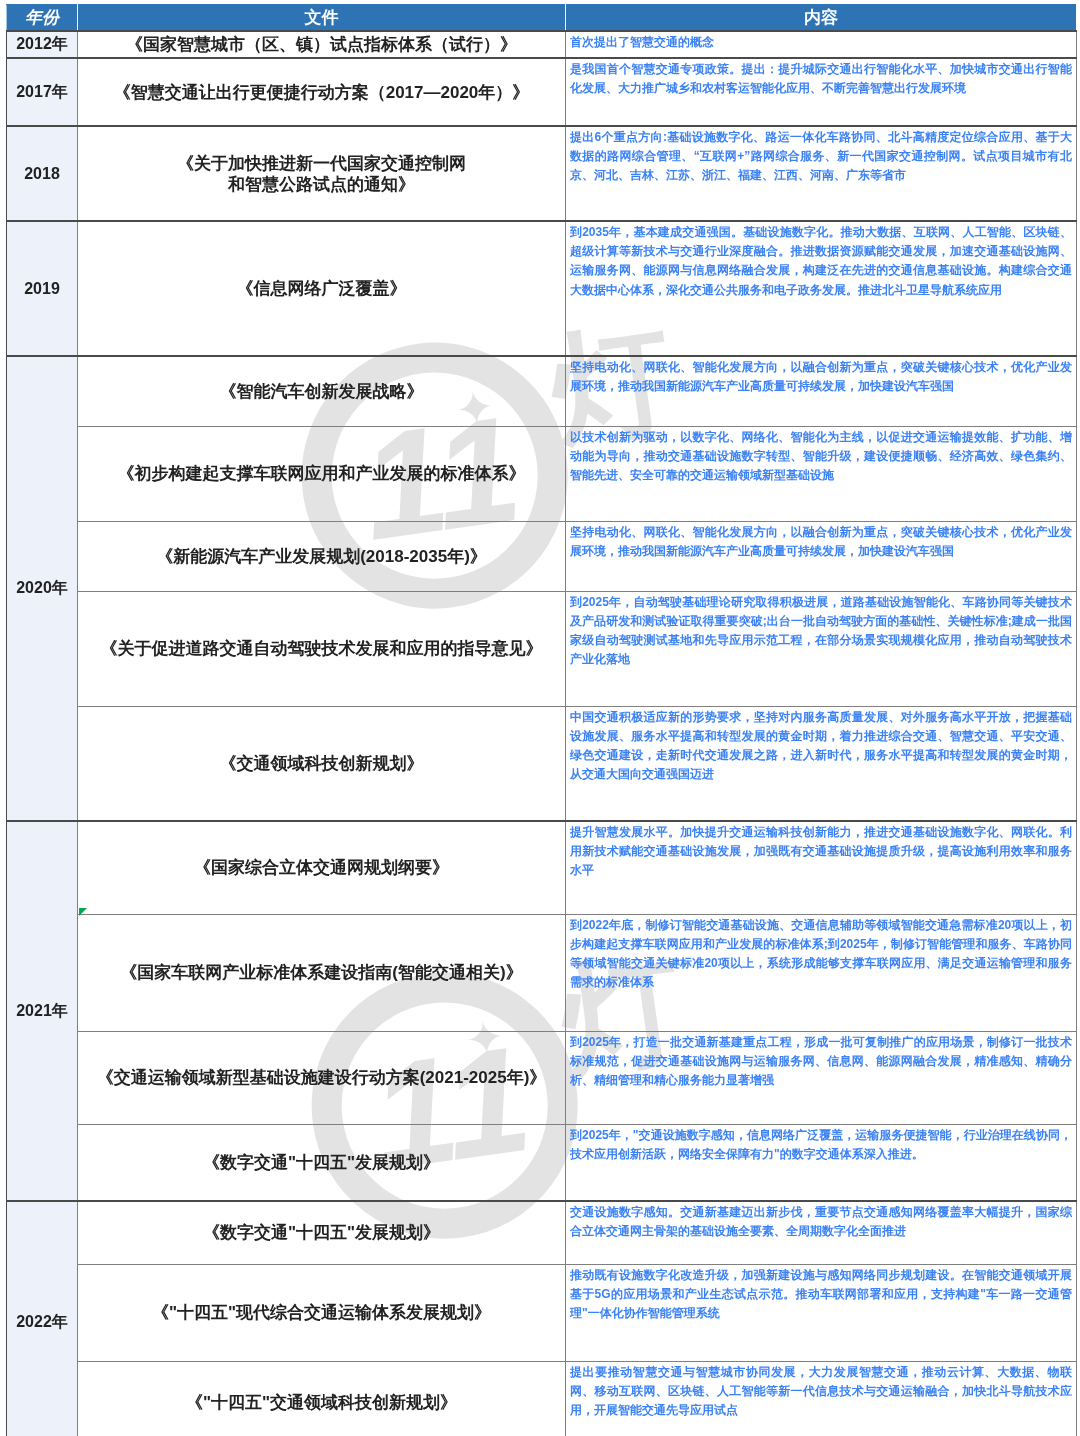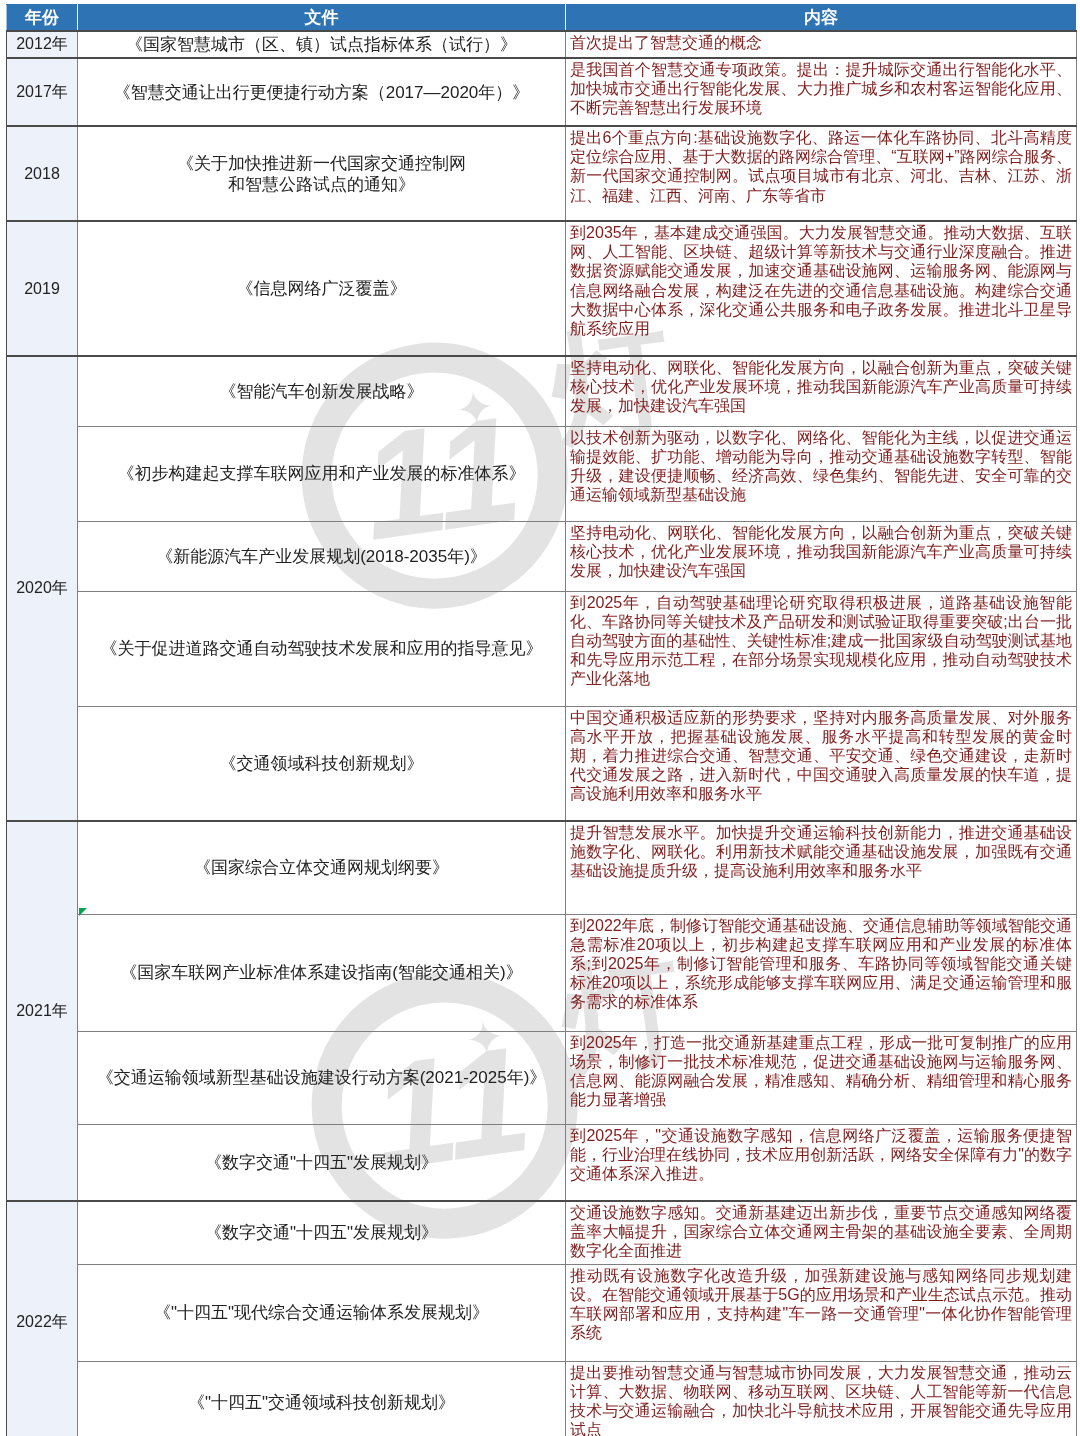--- a/index.html
+++ b/index.html
@@ -33,7 +33,7 @@
     border-bottom:1px solid #3f3f3f;
     text-align:center;vertical-align:middle;
   }
-  thead th:first-child{border-left:1px solid #9fc3e4;}
+  thead th:first-child{border-left:1px solid #9fc3e4;font-style:italic;}
   tbody td{
     border:1px solid #7f7f7f;
     vertical-align:middle;

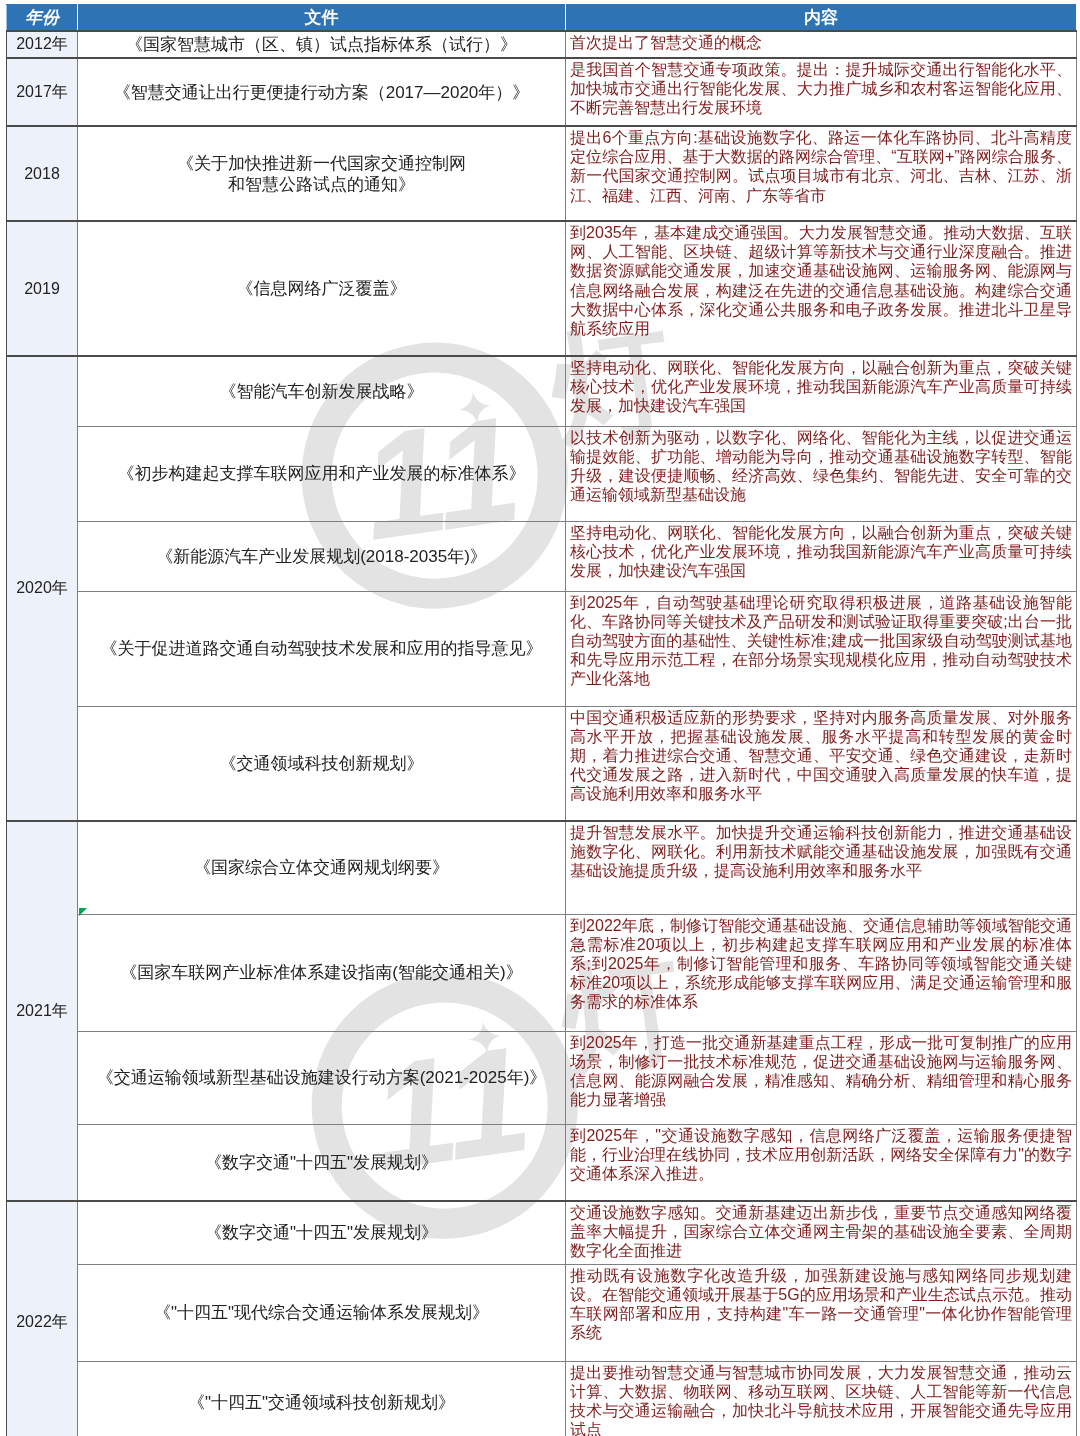--- a/index.html
+++ b/index.html
@@ -38,6 +38,7 @@
     border:1px solid #7f7f7f;
     vertical-align:middle;
     overflow:hidden;
+    font-weight:bold;
   }
   tr.sec-start > td{border-top:2px solid #4a4a4a;}
   td.year{

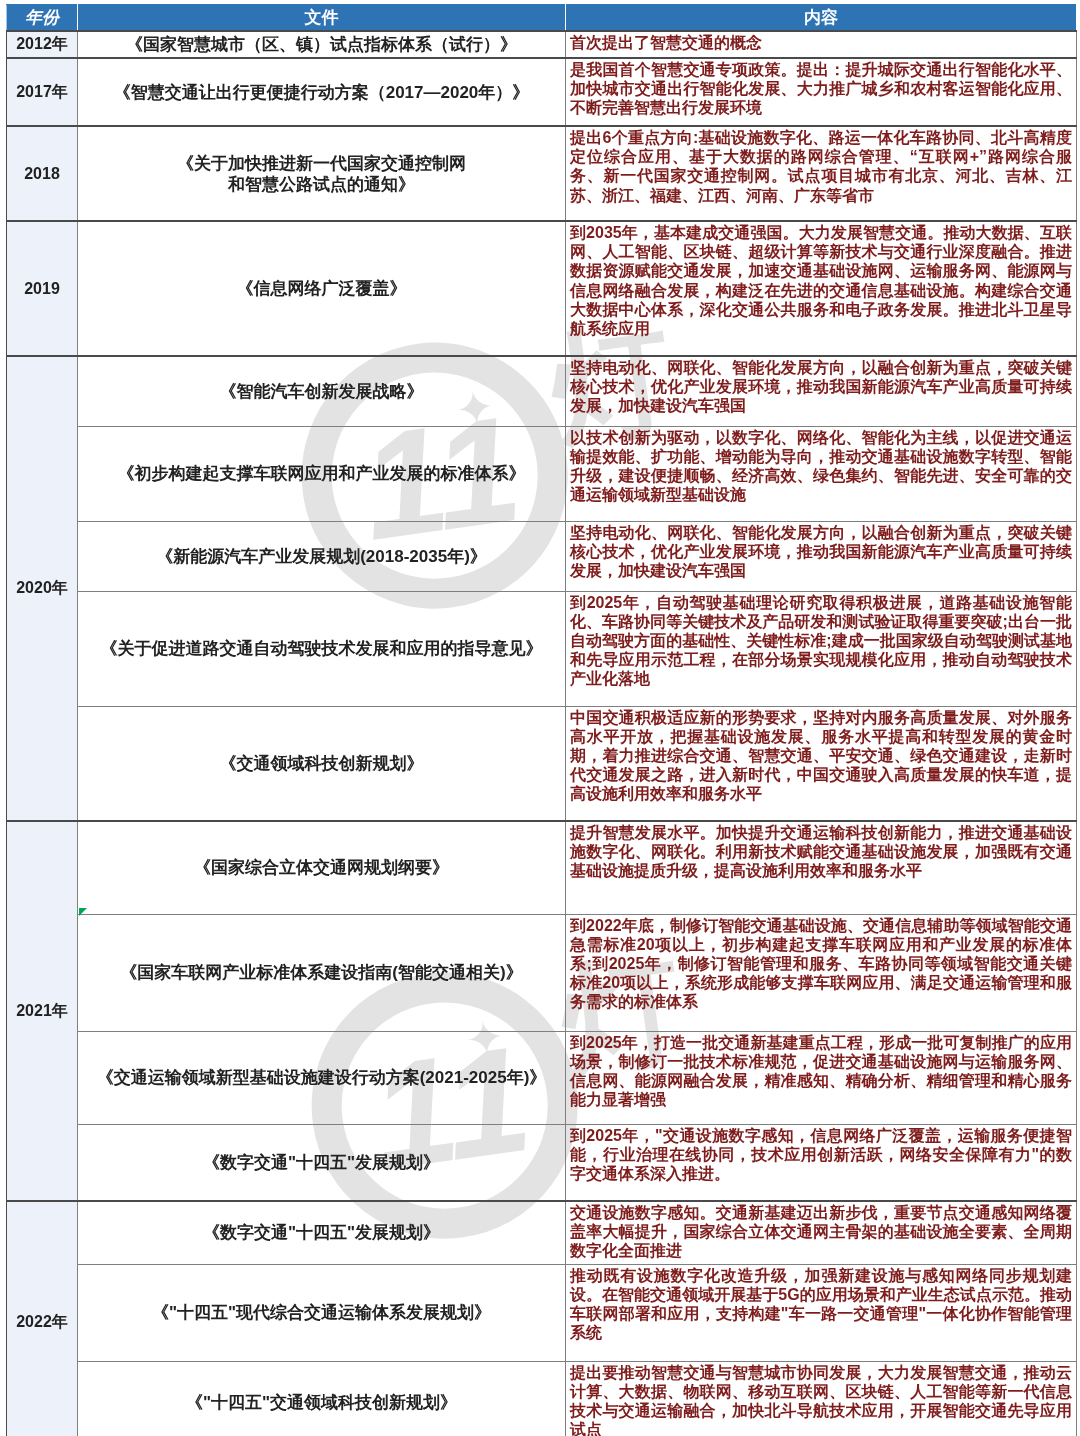--- a/index.html
+++ b/index.html
@@ -62,10 +62,10 @@
     background:transparent;
     vertical-align:top;
     text-align:justify;
-    font-size:16px;
+    font-size:12px;
     line-height:19.2px;
     padding:1px 4px 0 4px;
-    color:#7f1d1d;
+    color:#3b82f6;
   }
   .note-marker{
     position:absolute;left:79px;top:908px;z-index:2;

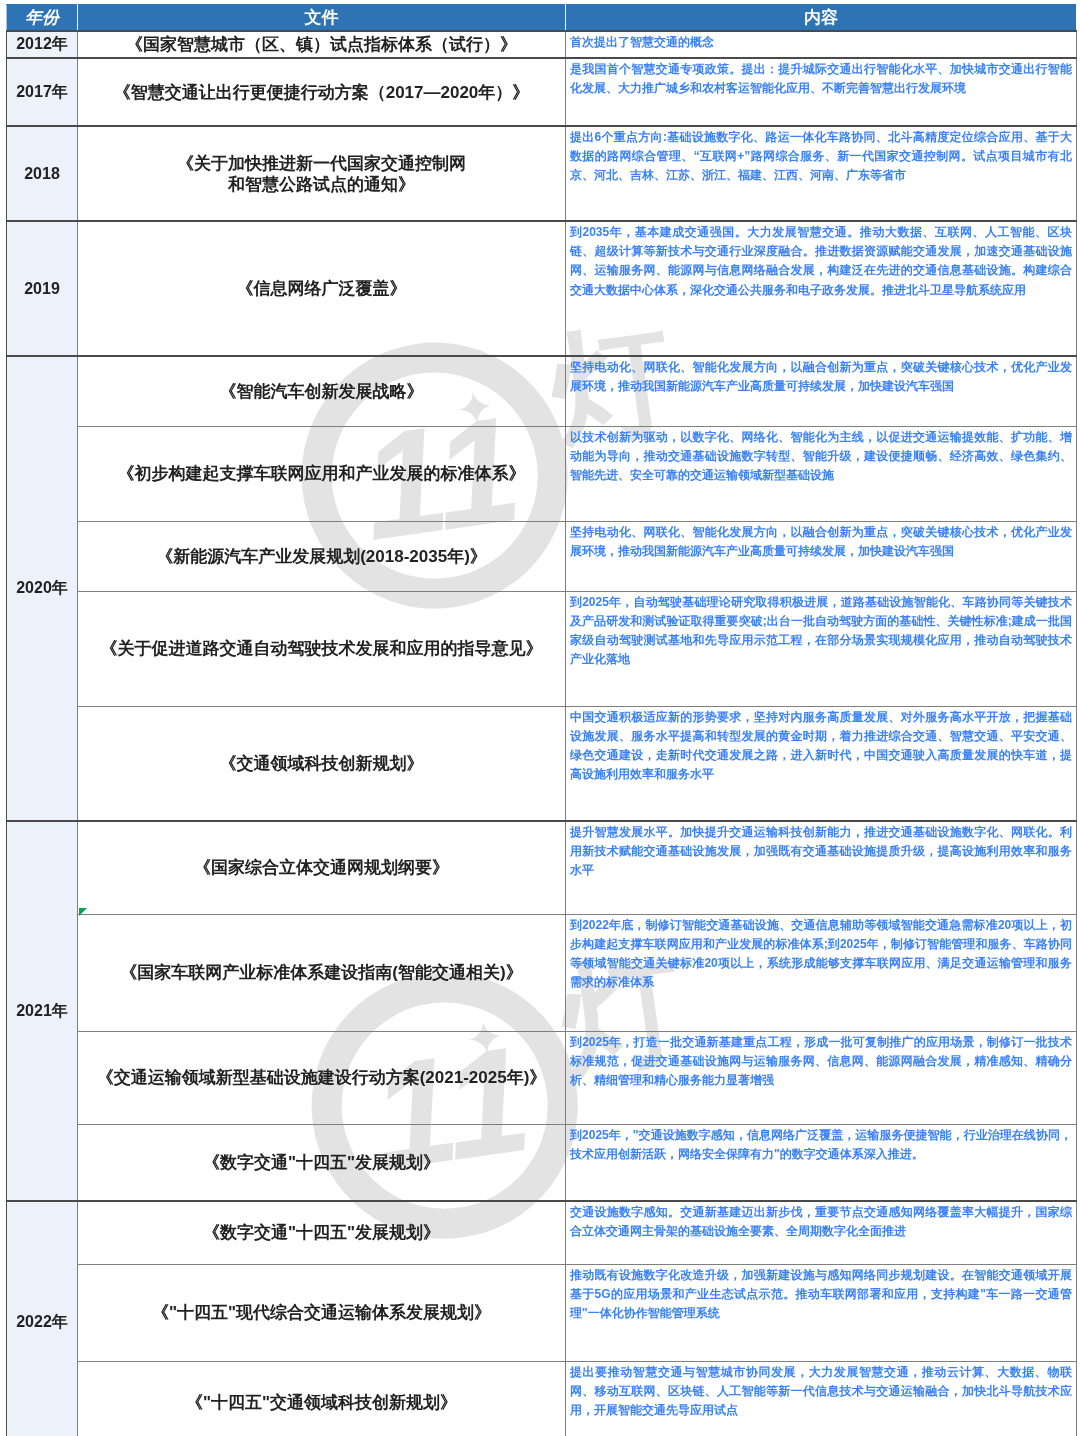--- a/index.html
+++ b/index.html
@@ -136,7 +136,7 @@
       <tr class="sec-start" style="height:135px;">
         <td class="year">2019</td>
         <td class="doc">《信息网络广泛覆盖》</td>
-        <td class="content">到2035年，基本建成交通强国。大力发展智慧交通。推动大数据、互联网、人工智能、区块链、超级计算等新技术与交通行业深度融合。推进数据资源赋能交通发展，加速交通基础设施网、运输服务网、能源网与信息网络融合发展，构建泛在先进的交通信息基础设施。构建综合交通大数据中心体系，深化交通公共服务和电子政务发展。推进北斗卫星导航系统应用</td>
+        <td class="content">到2035年，基本建成交通强国。基础设施数字化。推动大数据、互联网、人工智能、区块链、超级计算等新技术与交通行业深度融合。推进数据资源赋能交通发展，加速交通基础设施网、运输服务网、能源网与信息网络融合发展，构建泛在先进的交通信息基础设施。构建综合交通大数据中心体系，深化交通公共服务和电子政务发展。推进北斗卫星导航系统应用</td>
       </tr>
 
       <tr class="sec-start" style="height:70px;">

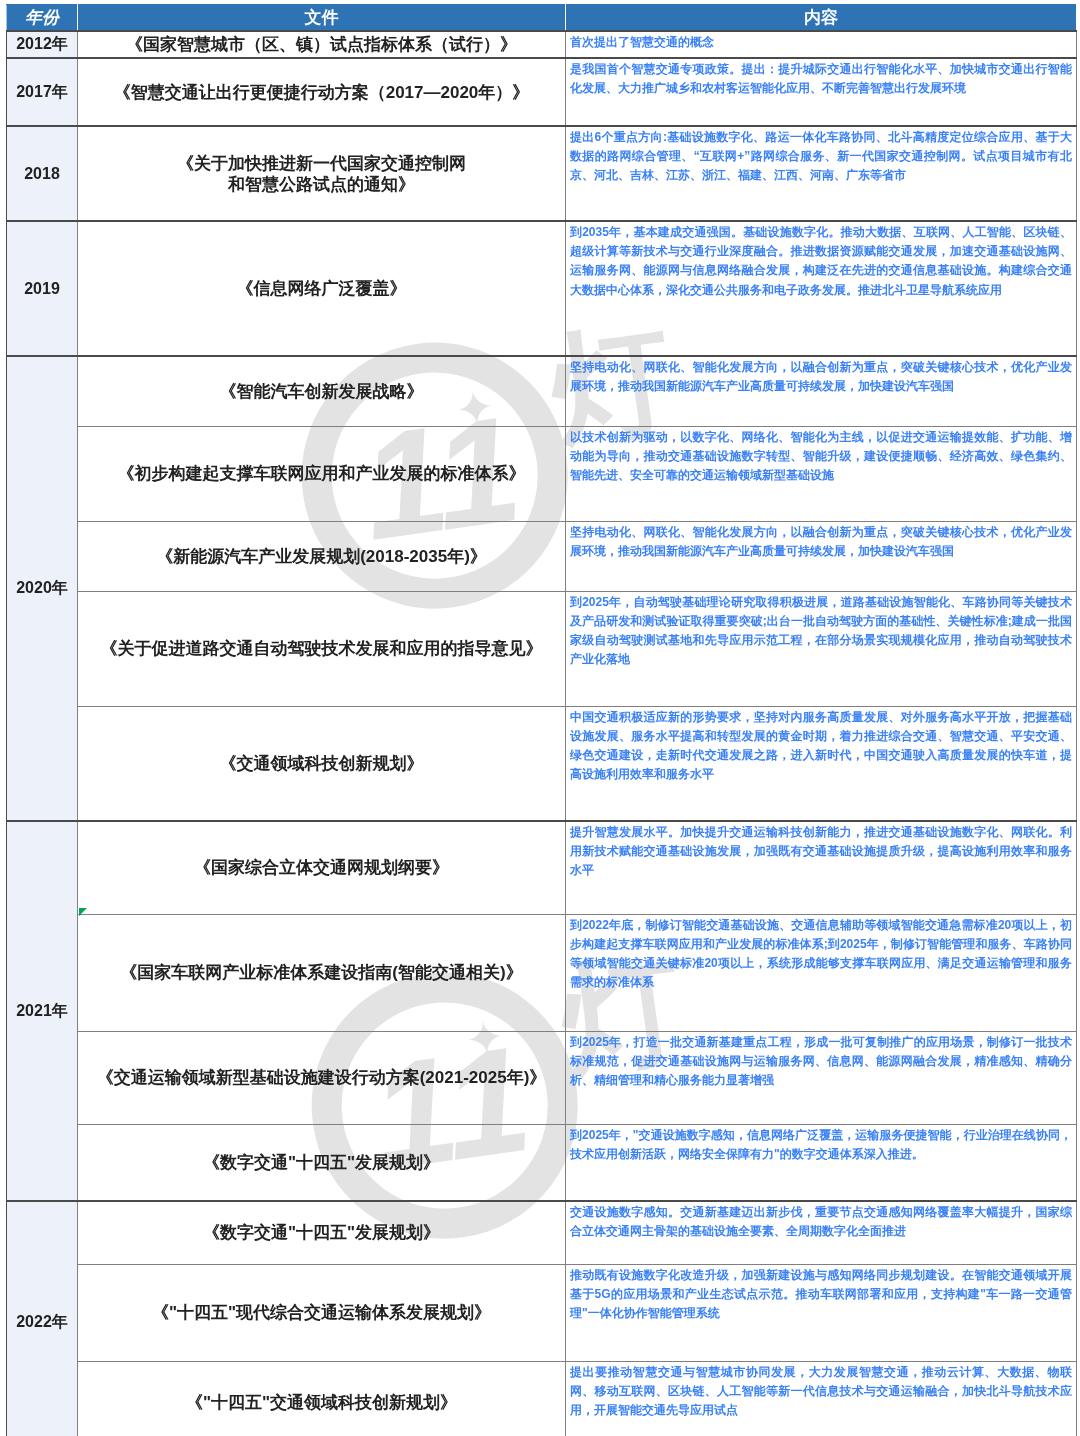--- a/index.html
+++ b/index.html
@@ -158,7 +158,7 @@
       </tr>
       <tr style="height:115px;">
         <td class="doc">《交通领域科技创新规划》</td>
-        <td class="content">中国交通积极适应新的形势要求，坚持对内服务高质量发展、对外服务高水平开放，把握基础设施发展、服务水平提高和转型发展的黄金时期，着力推进综合交通、智慧交通、平安交通、绿色交通建设，走新时代交通发展之路，进入新时代，中国交通驶入高质量发展的快车道，提高设施利用效率和服务水平</td>
+        <td class="content">中国交通积极适应新的形势要求，坚持对内服务高质量发展、对外服务高水平开放，把握基础设施发展、服务水平提高和转型发展的黄金时期，着力推进综合交通、智慧交通、平安交通、绿色交通建设，走新时代交通发展之路，进入新时代，服务水平提高和转型发展的黄金时期，从交通大国向交通强国迈进</td>
       </tr>
 
       <tr class="sec-start" style="height:93px;">

